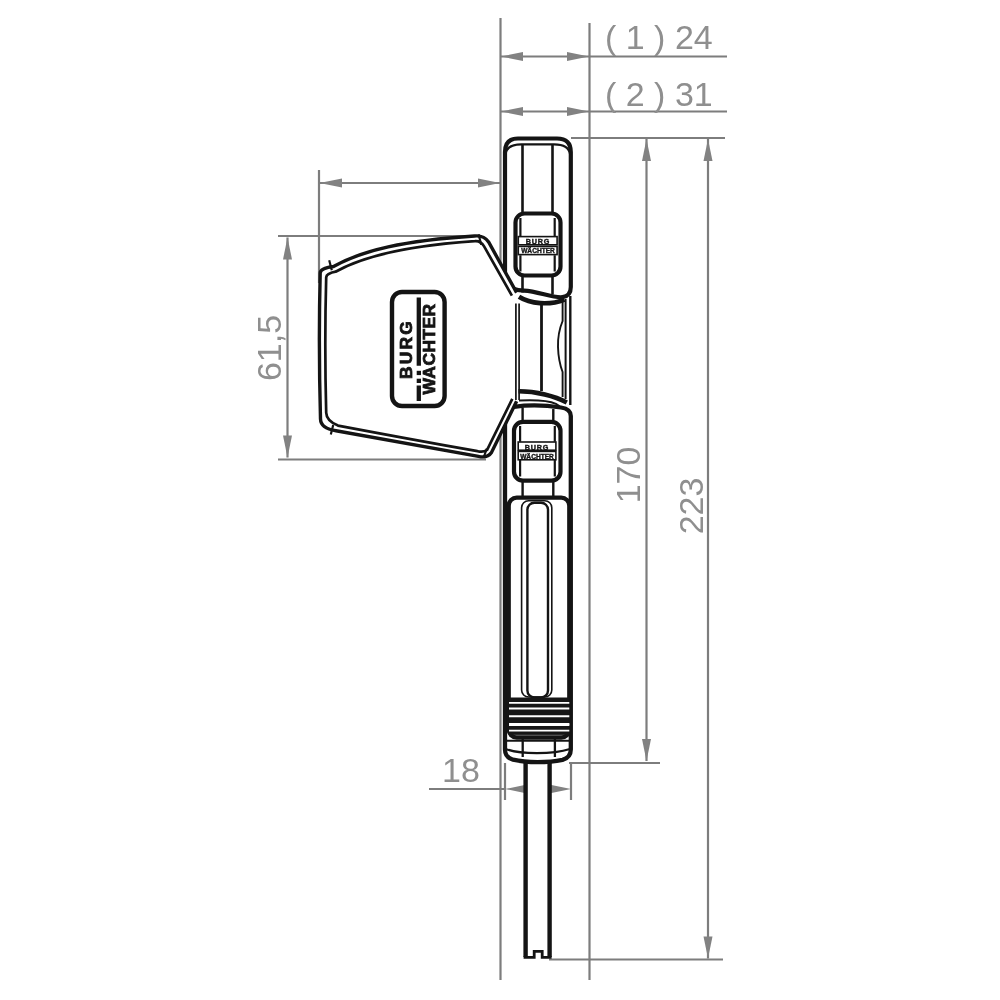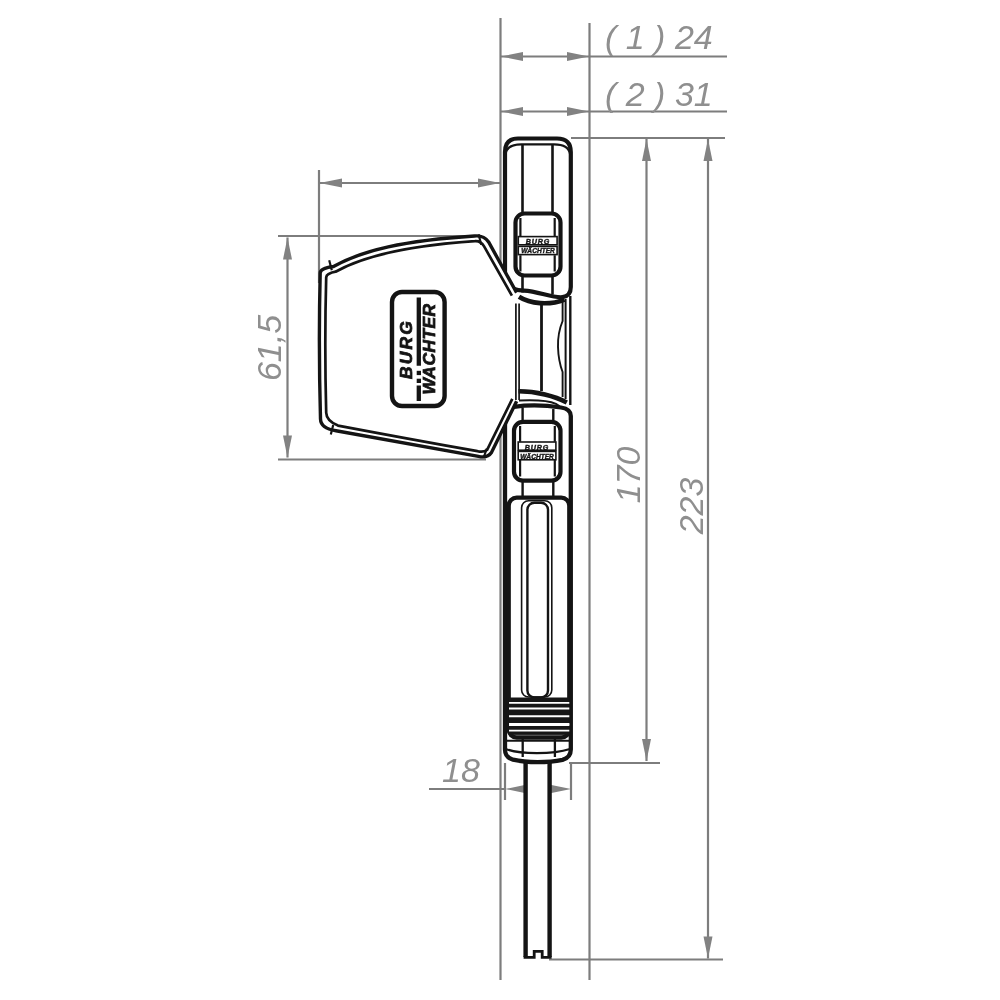--- a/index.html
+++ b/index.html
@@ -3,7 +3,7 @@
 <meta charset="utf-8">
 <style>
   html,body{margin:0;padding:0;background:#ffffff;}
-  .wrap{width:1000px;height:1000px;position:relative;background:#fff;font-style:italic;}
+  .wrap{width:1000px;height:1000px;position:relative;background:#fff;}
   text{font-family:"Liberation Sans",sans-serif;}
   .dim{fill:#8f8f8f;font-size:34px;letter-spacing:0px;}
 </style>

